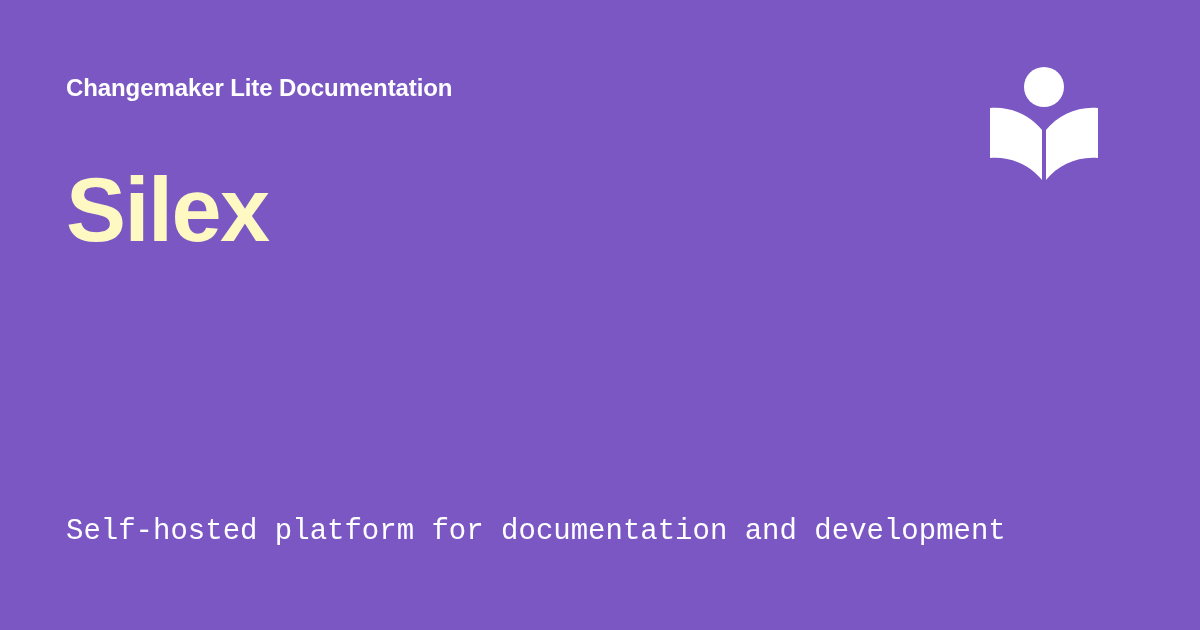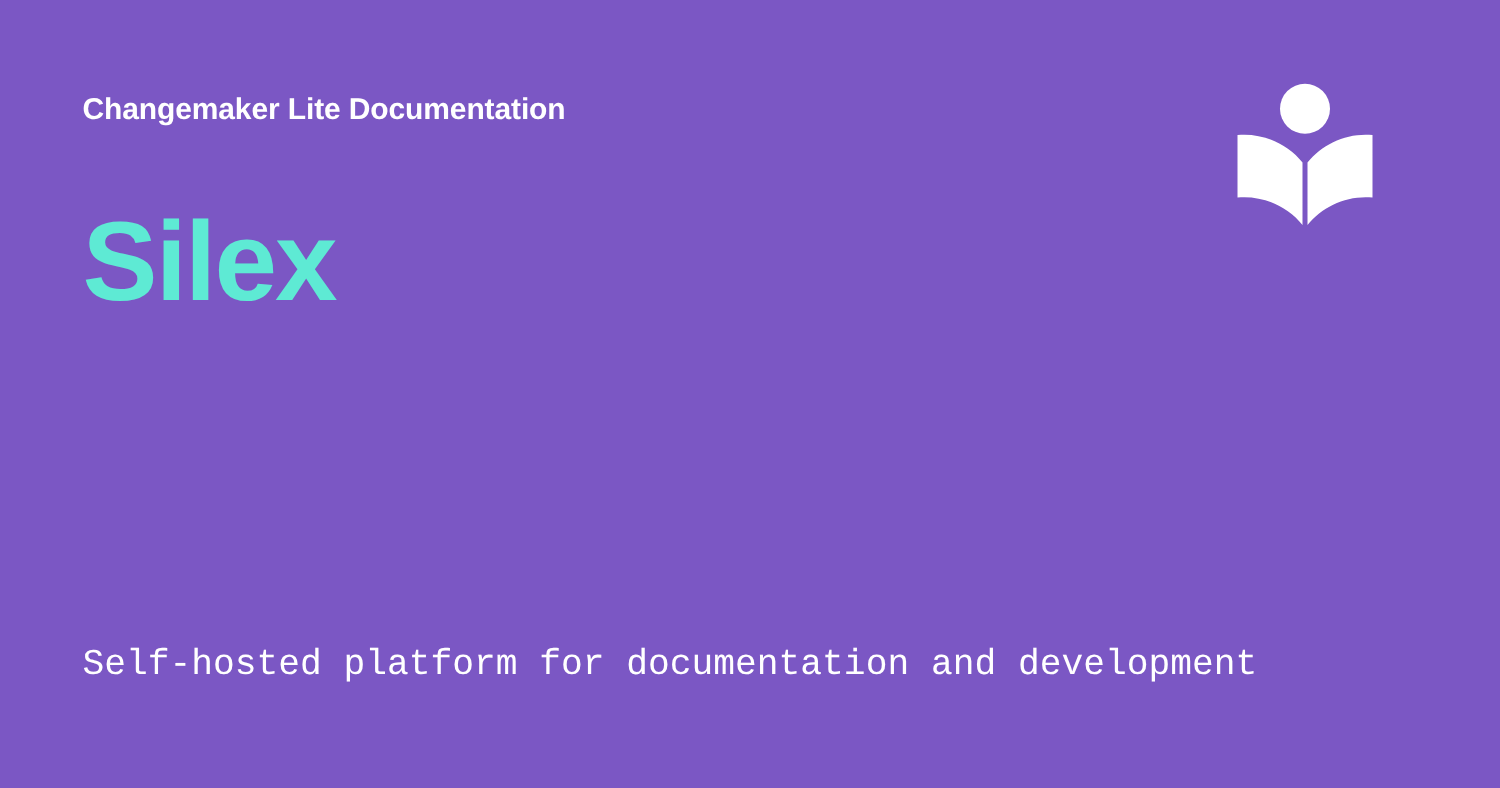--- a/index.html
+++ b/index.html
@@ -48,7 +48,7 @@
     line-height: 100px;
     font-weight: 700;
     letter-spacing: -1.5px;
-    color: #5eead4;
+    color: #fef9c3;
     white-space: nowrap;
   }
 

